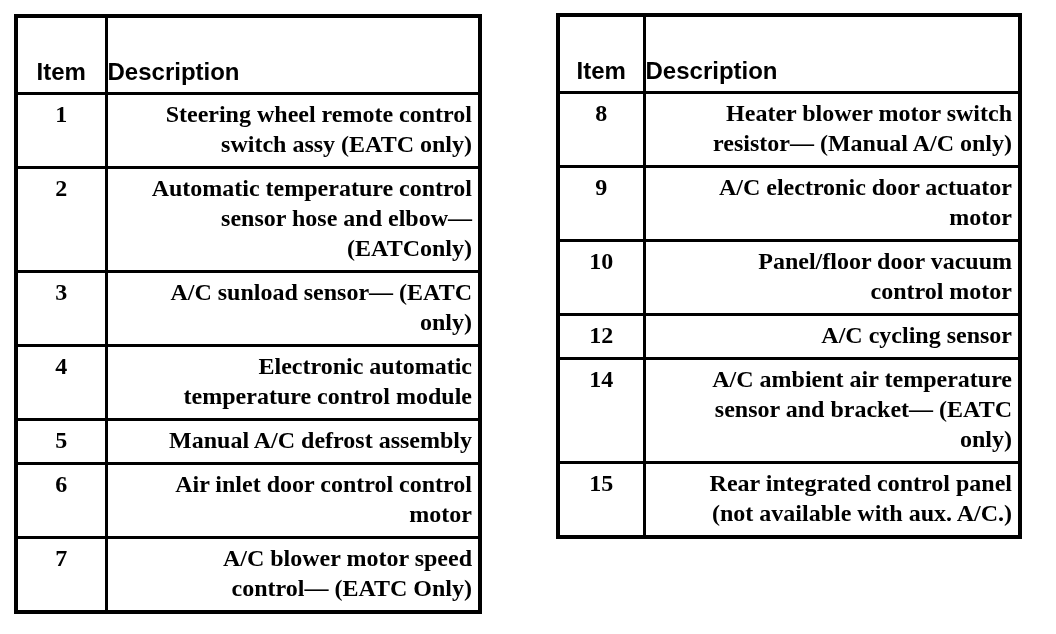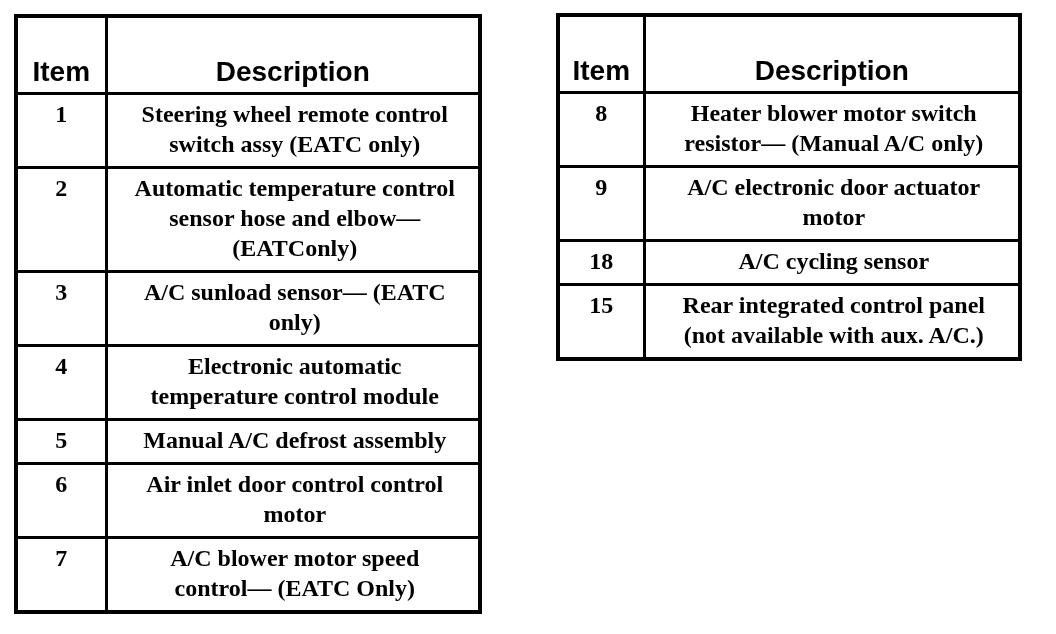--- a/index.html
+++ b/index.html
@@ -37,7 +37,7 @@
     vertical-align: bottom;
     font-family: "Liberation Sans", sans-serif;
     font-weight: 700;
-    font-size: 28px;
+    font-size: 24px;
     line-height: 26px;
     padding: 0 0 7px 0;
   }

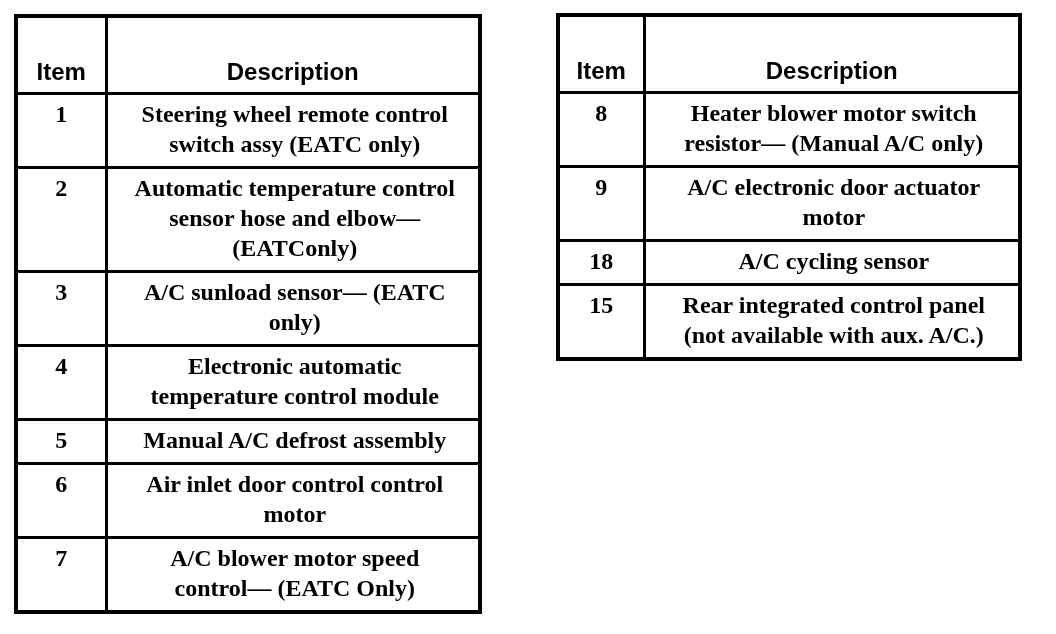--- a/index.html
+++ b/index.html
@@ -42,7 +42,7 @@
     padding: 0 0 7px 0;
   }
   th.item-h { text-align: center; }
-  th.desc-h { text-align: center; padding-left: 10px; }
+  th.desc-h { text-align: left; padding-left: 10px; }
 
   
   table.parts td {

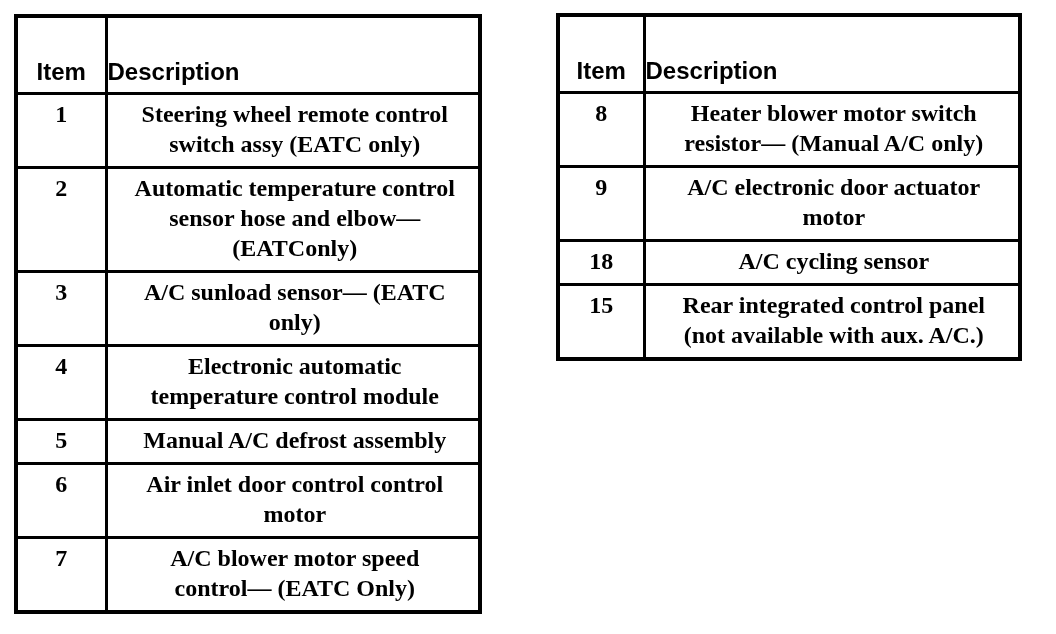--- a/index.html
+++ b/index.html
@@ -57,7 +57,7 @@
     padding: 4px 2px 7px 2px;
   }
   td.desc {
-    text-align: center;
+    text-align: right;
     padding: 4px 6px 7px 10px;
     white-space: pre-line;
   }

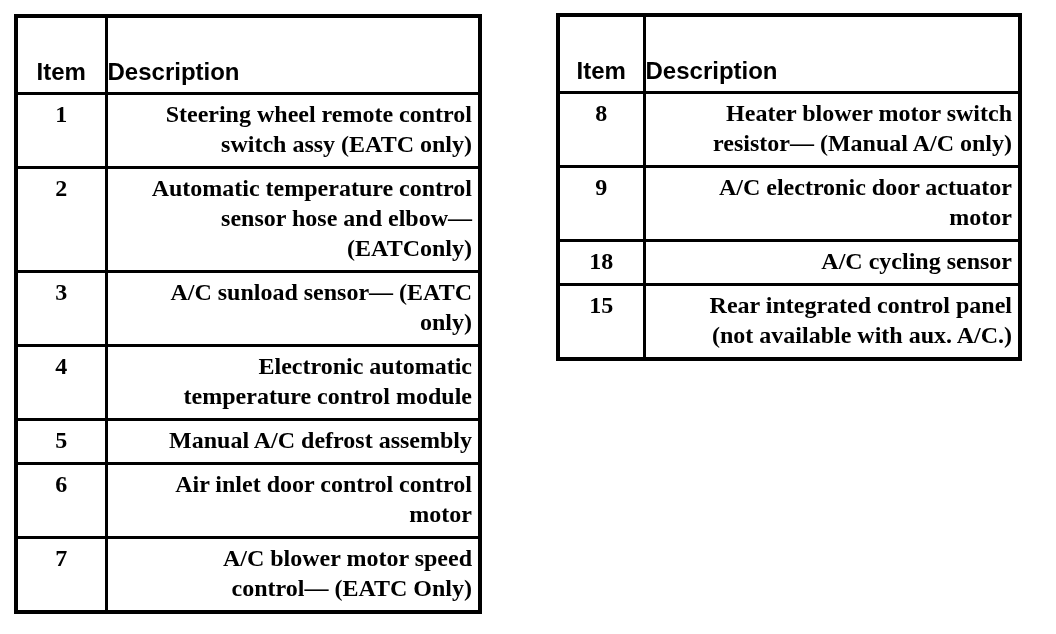--- a/index.html
+++ b/index.html
@@ -140,6 +140,11 @@
 motor</td>
       </tr>
       <tr>
+        <td class="item">10</td>
+        <td class="desc">Panel/floor door vacuum
+control motor</td>
+      </tr>
+      <tr>
         <td class="item">18</td>
         <td class="desc">A/C cycling sensor</td>
       </tr>

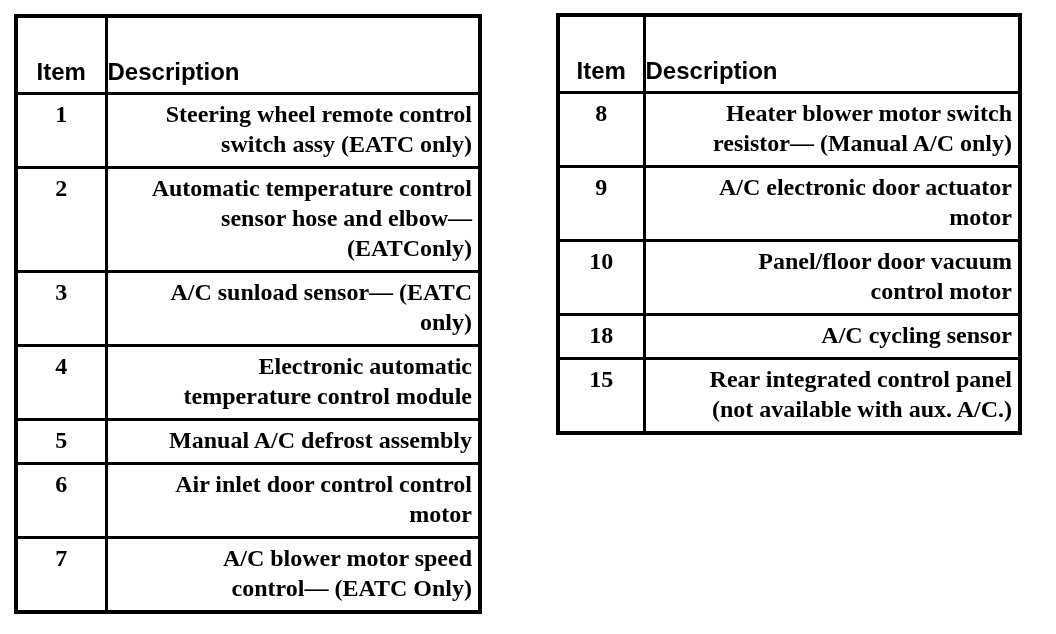--- a/index.html
+++ b/index.html
@@ -145,7 +145,7 @@
 control motor</td>
       </tr>
       <tr>
-        <td class="item">18</td>
+        <td class="item">12</td>
         <td class="desc">A/C cycling sensor</td>
       </tr>
       <tr>

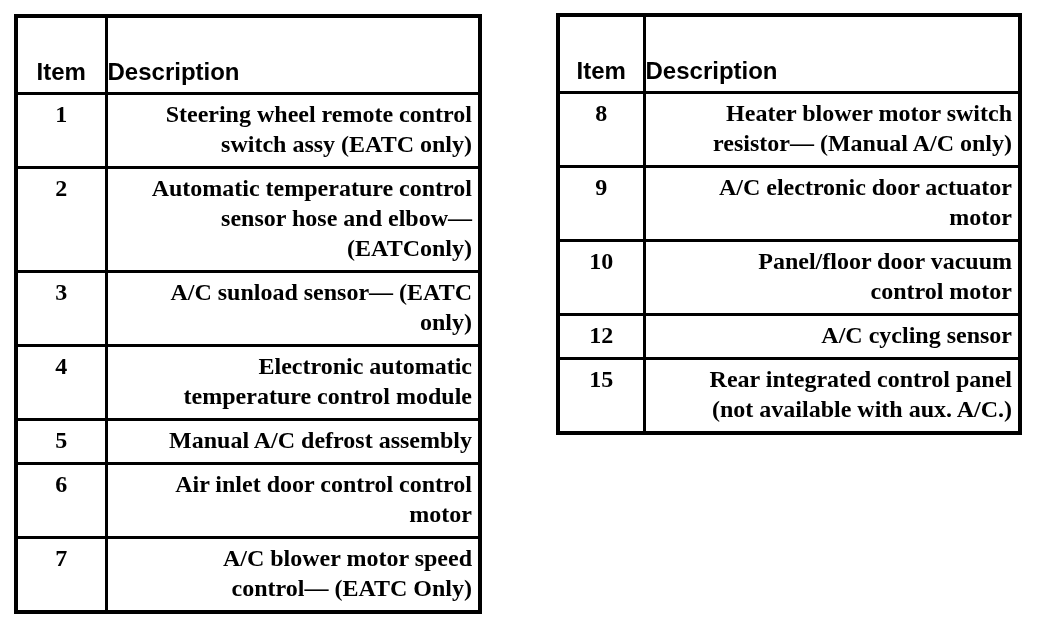--- a/index.html
+++ b/index.html
@@ -149,6 +149,12 @@
         <td class="desc">A/C cycling sensor</td>
       </tr>
       <tr>
+        <td class="item">14</td>
+        <td class="desc">A/C ambient air temperature
+sensor and bracket— (EATC
+only)</td>
+      </tr>
+      <tr>
         <td class="item">15</td>
         <td class="desc">Rear integrated control panel
 (not available with aux. A/C.)</td>

